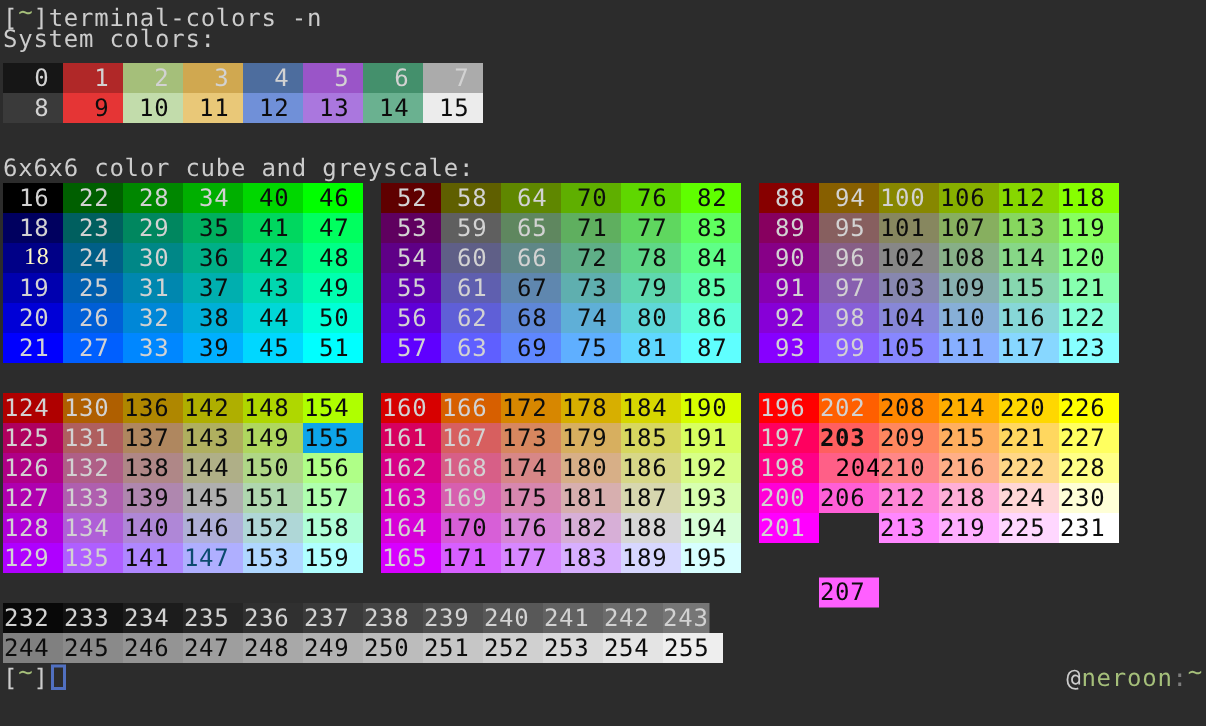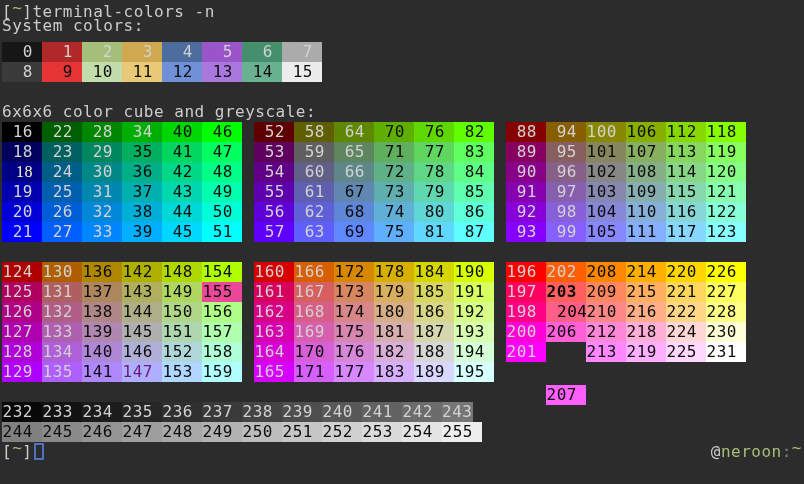--- a/index.html
+++ b/index.html
@@ -233,7 +233,7 @@
           <span class="cell" style="background: rgb(175, 135, 95); color: rgb(13, 13, 13);">137</span>
           <span class="cell" style="background: rgb(175, 175, 95); color: rgb(13, 13, 13);">143</span>
           <span class="cell" style="background: rgb(175, 215, 95); color: rgb(13, 13, 13);">149</span>
-          <span class="cell" style="background: #ec4899; color: rgb(13, 13, 13);">155</span>
+          <span class="cell" style="background: #0ea5e9; color: rgb(13, 13, 13);">155</span>
         </div>
         <div class="crow">
           <span class="cell" style="background: rgb(175, 0, 135); color: rgb(210, 210, 210);">126</span>

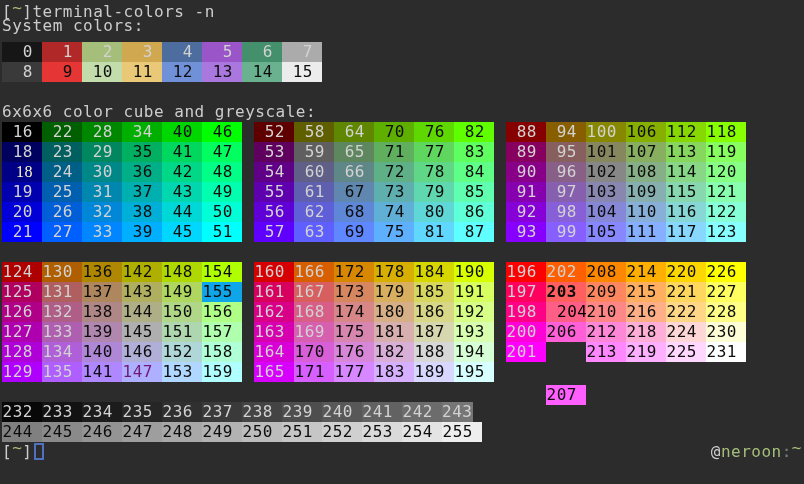--- a/index.html
+++ b/index.html
@@ -263,7 +263,7 @@
           <span class="cell" style="background: rgb(175, 0, 255); color: rgb(210, 210, 210);">129</span>
           <span class="cell" style="background: rgb(175, 95, 255); color: rgb(210, 210, 210);">135</span>
           <span class="cell" style="background: rgb(175, 135, 255); color: rgb(13, 13, 13);">141</span>
-          <span class="cell" style="background: rgb(175, 175, 255); color: #701a75;">147</span>
+          <span class="cell" style="background: rgb(175, 175, 255); color: #0c4a6e;">147</span>
           <span class="cell" style="background: rgb(175, 215, 255); color: rgb(13, 13, 13);">153</span>
           <span class="cell" style="background: rgb(175, 255, 255); color: rgb(13, 13, 13);">159</span>
         </div>

